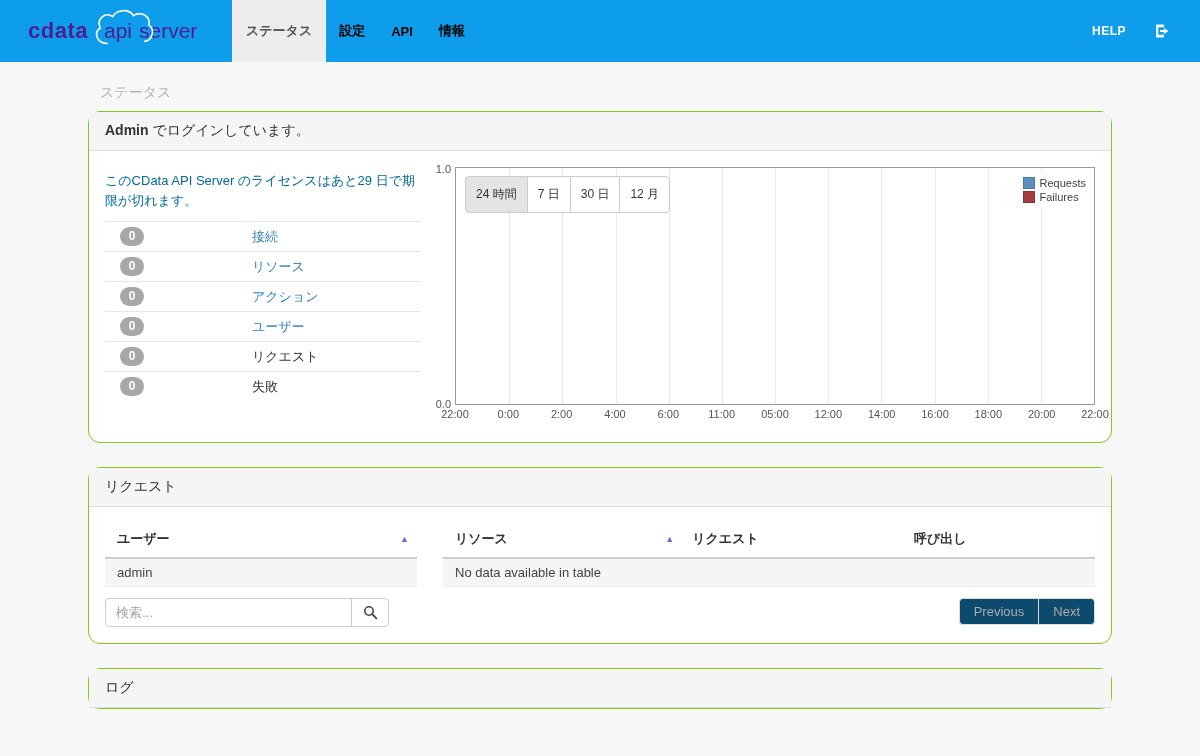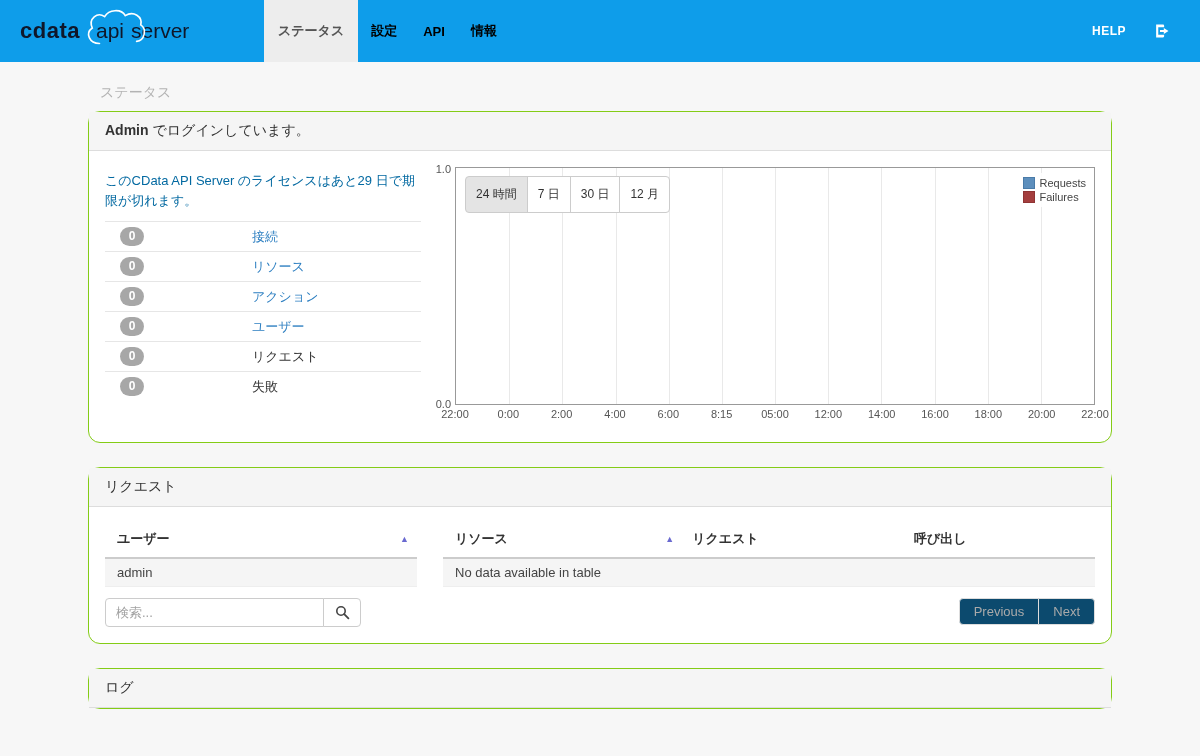--- a/index.html
+++ b/index.html
@@ -8,7 +8,7 @@
 
   
   .topbar { height:62px; background:#0e9dea; display:flex; align-items:stretch; }
-  .logo { width:264px; padding-left:20px; display:flex; align-items:center; color:#0f172a; }
+  .logo { width:232px; padding-left:28px; display:flex; align-items:center; color:#4c1d95; }
   .logo-cdata { font-size:22px; font-weight:bold; letter-spacing:.5px; }
   .logo-api { position:relative; margin-left:16px; font-size:21px; font-weight:300; }
   .logo-api svg { position:absolute; left:-13px; top:-12px; pointer-events:none; }

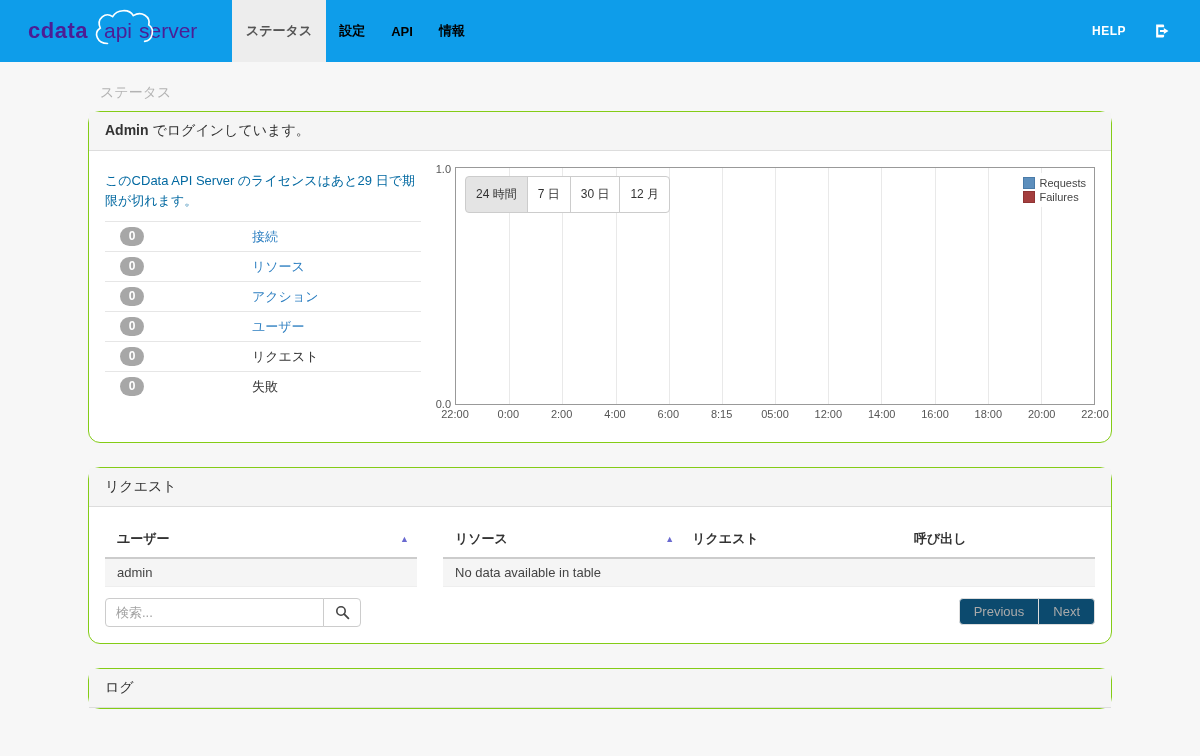--- a/index.html
+++ b/index.html
@@ -217,7 +217,7 @@
           <span style="left:16.6667%">2:00</span>
           <span style="left:25%">4:00</span>
           <span style="left:33.3333%">6:00</span>
-          <span style="left:41.6667%">8:15</span>
+          <span style="left:41.6667%">11:00</span>
           <span style="left:50%">05:00</span>
           <span style="left:58.3333%">12:00</span>
           <span style="left:66.6667%">14:00</span>

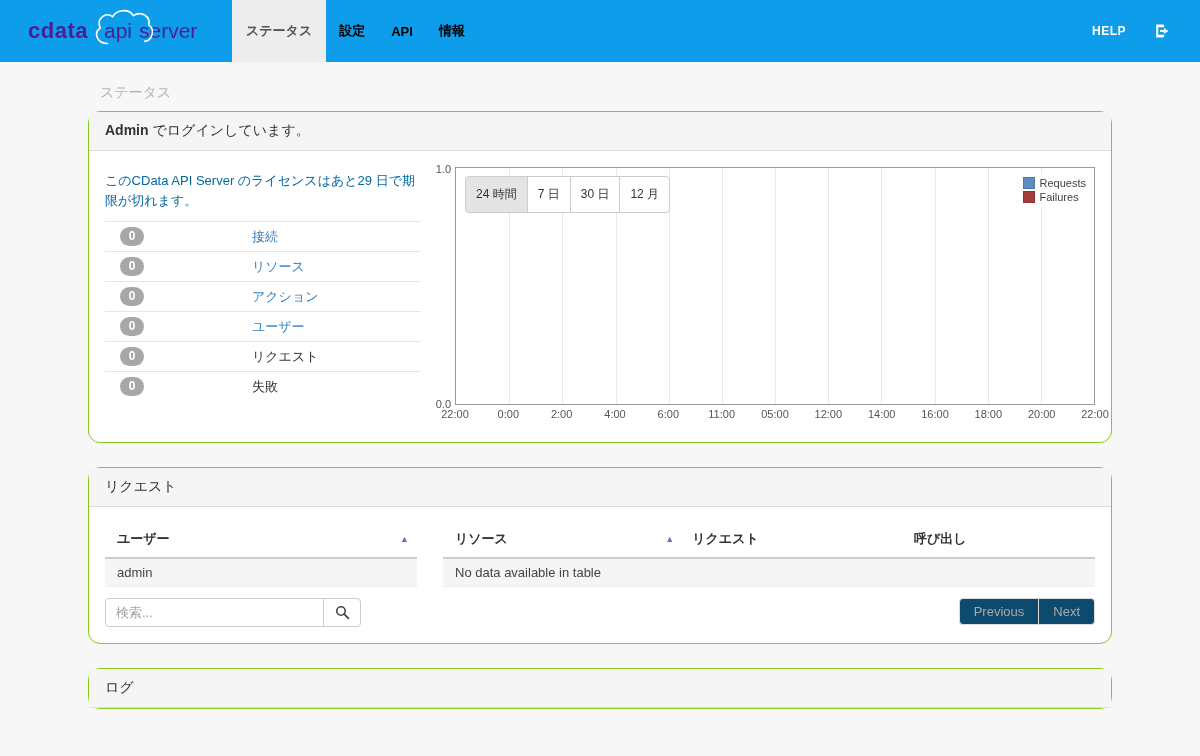--- a/index.html
+++ b/index.html
@@ -76,7 +76,7 @@
   .sort-asc { font-size:9px; color:#6a6ad0; }
   .t-row { font-size:13px; color:#444; padding:6px 12px; background:#f5f5f5;
     border-bottom:1px solid #eee; }
-  .search-group { display:flex; width:256px; margin-top:11px; }
+  .search-group { display:flex; width:284px; margin-top:11px; }
   .search-input { flex:1; border:1px solid #ccc; border-radius:4px 0 0 4px;
     padding:6px 10px; font-size:13px; color:#333; outline:none;
     font-family:"Liberation Sans","DejaVu Sans",sans-serif; }

